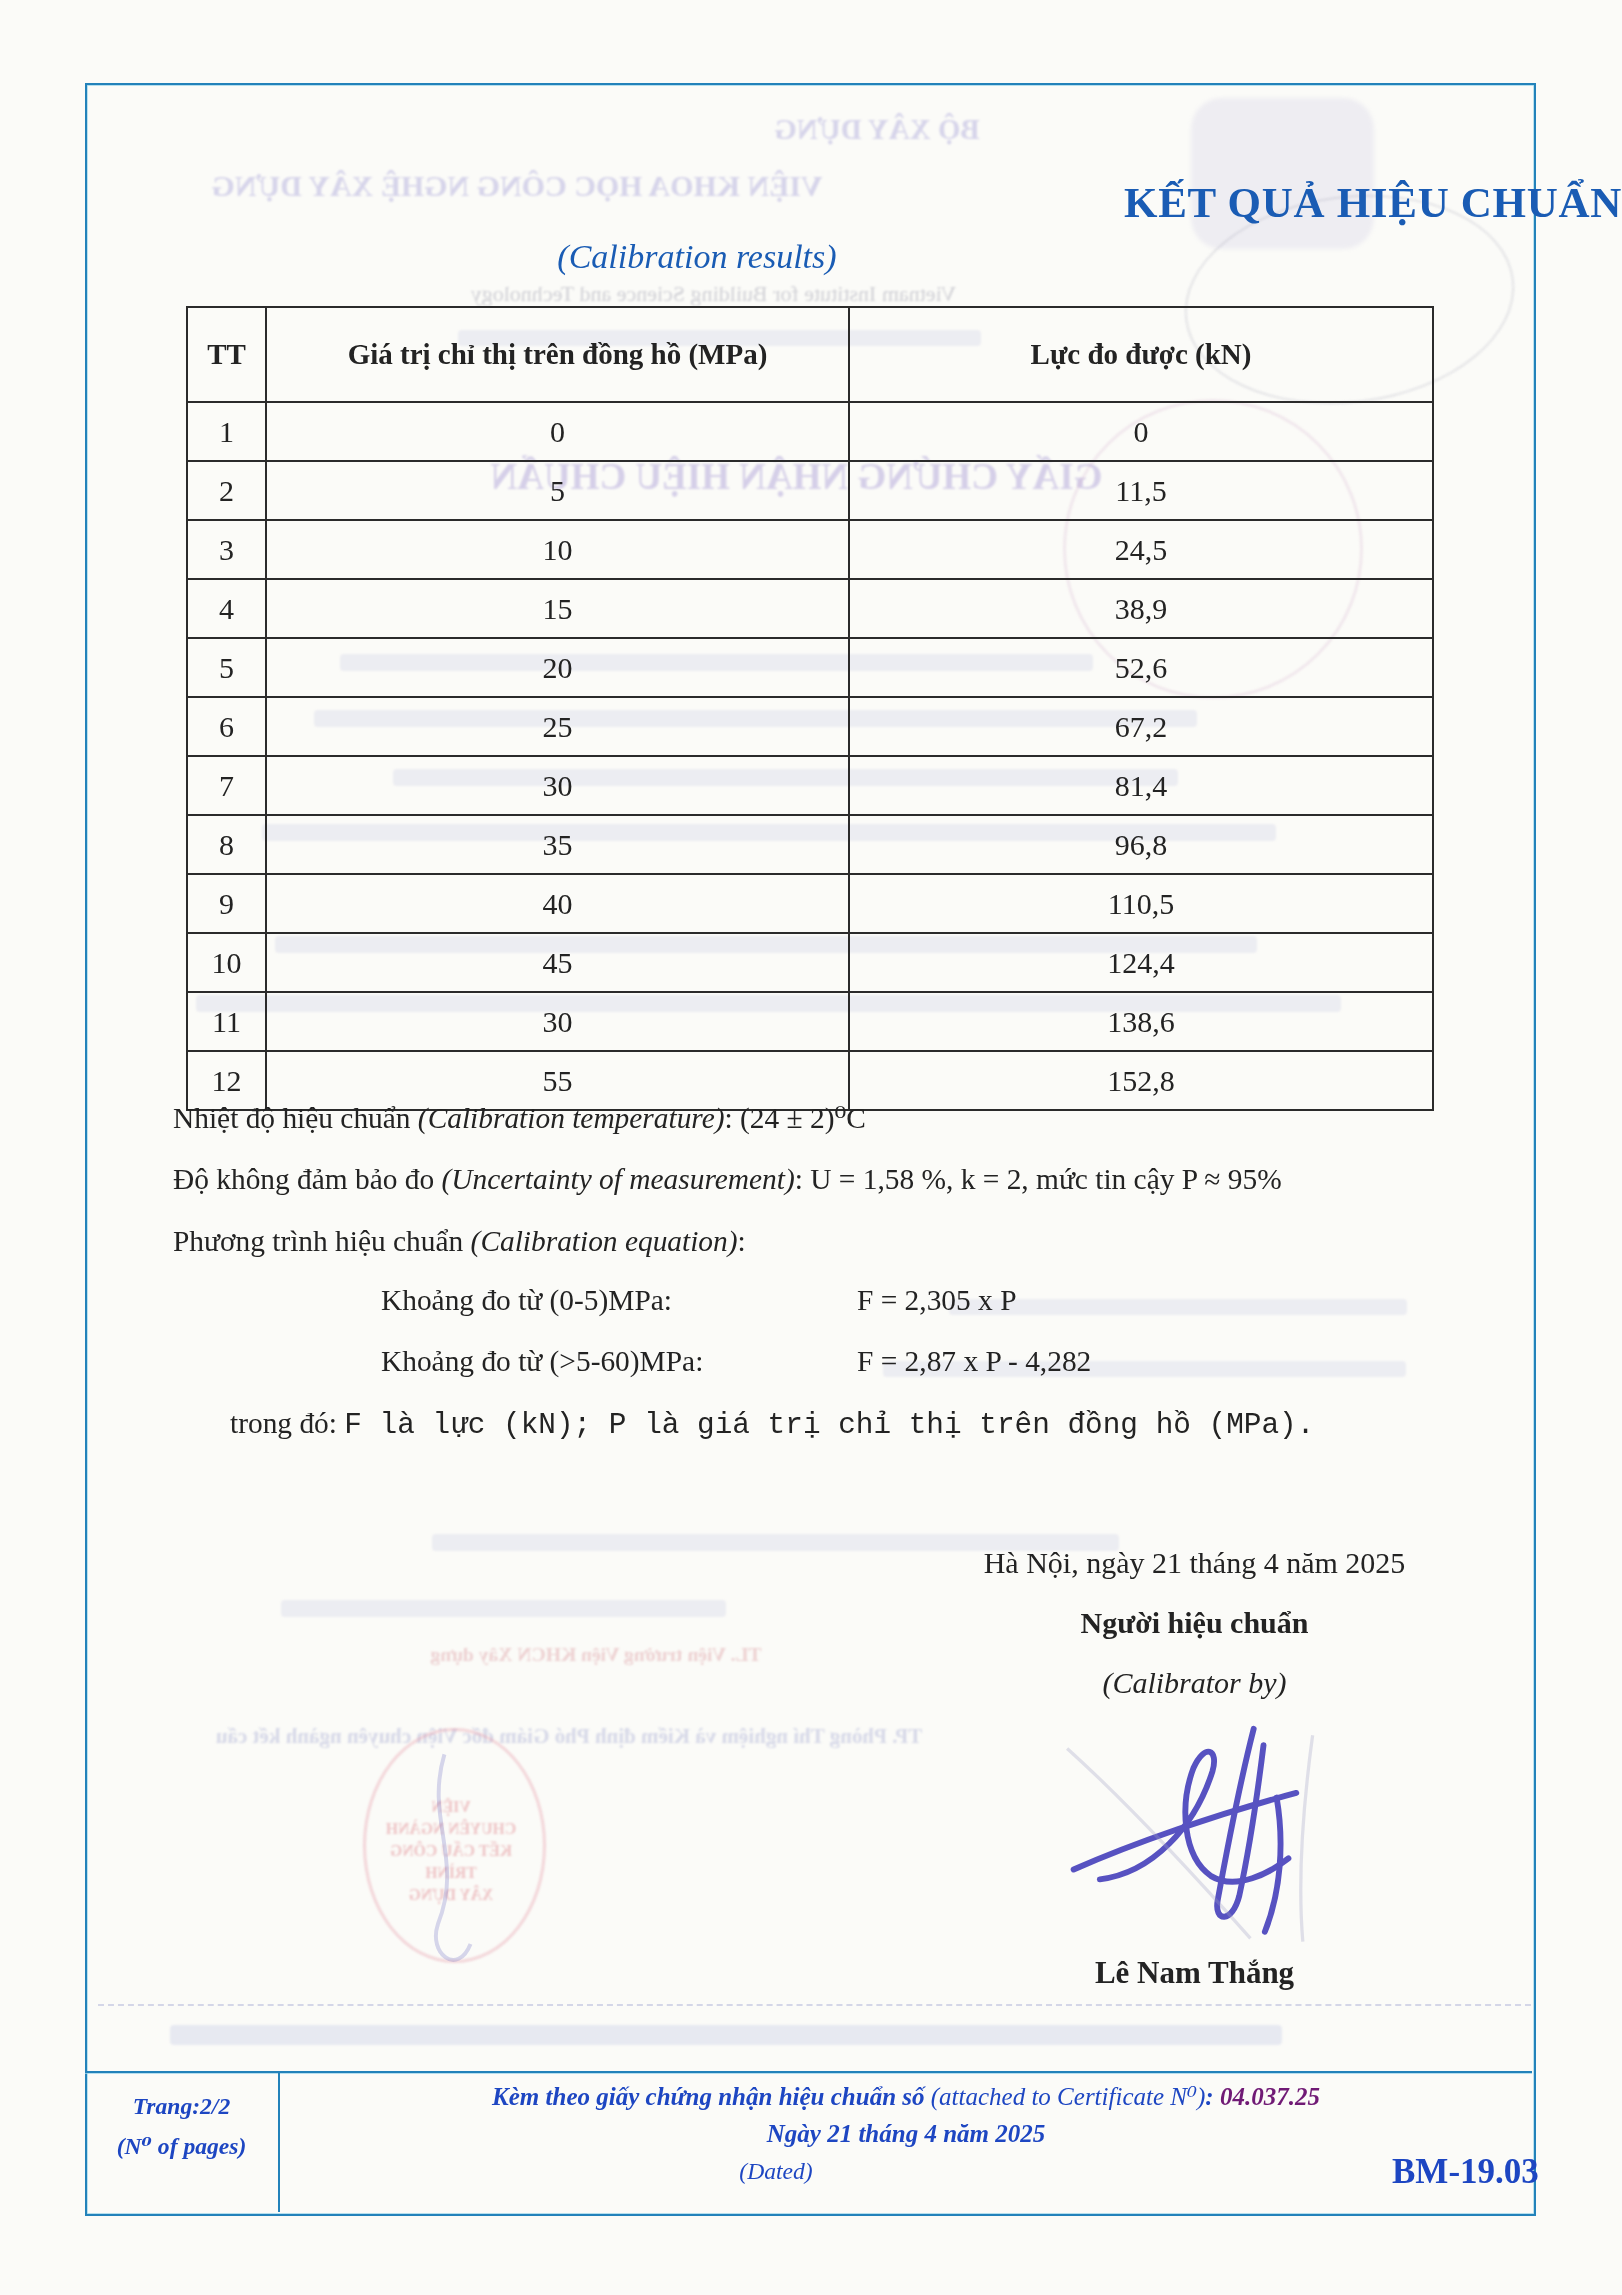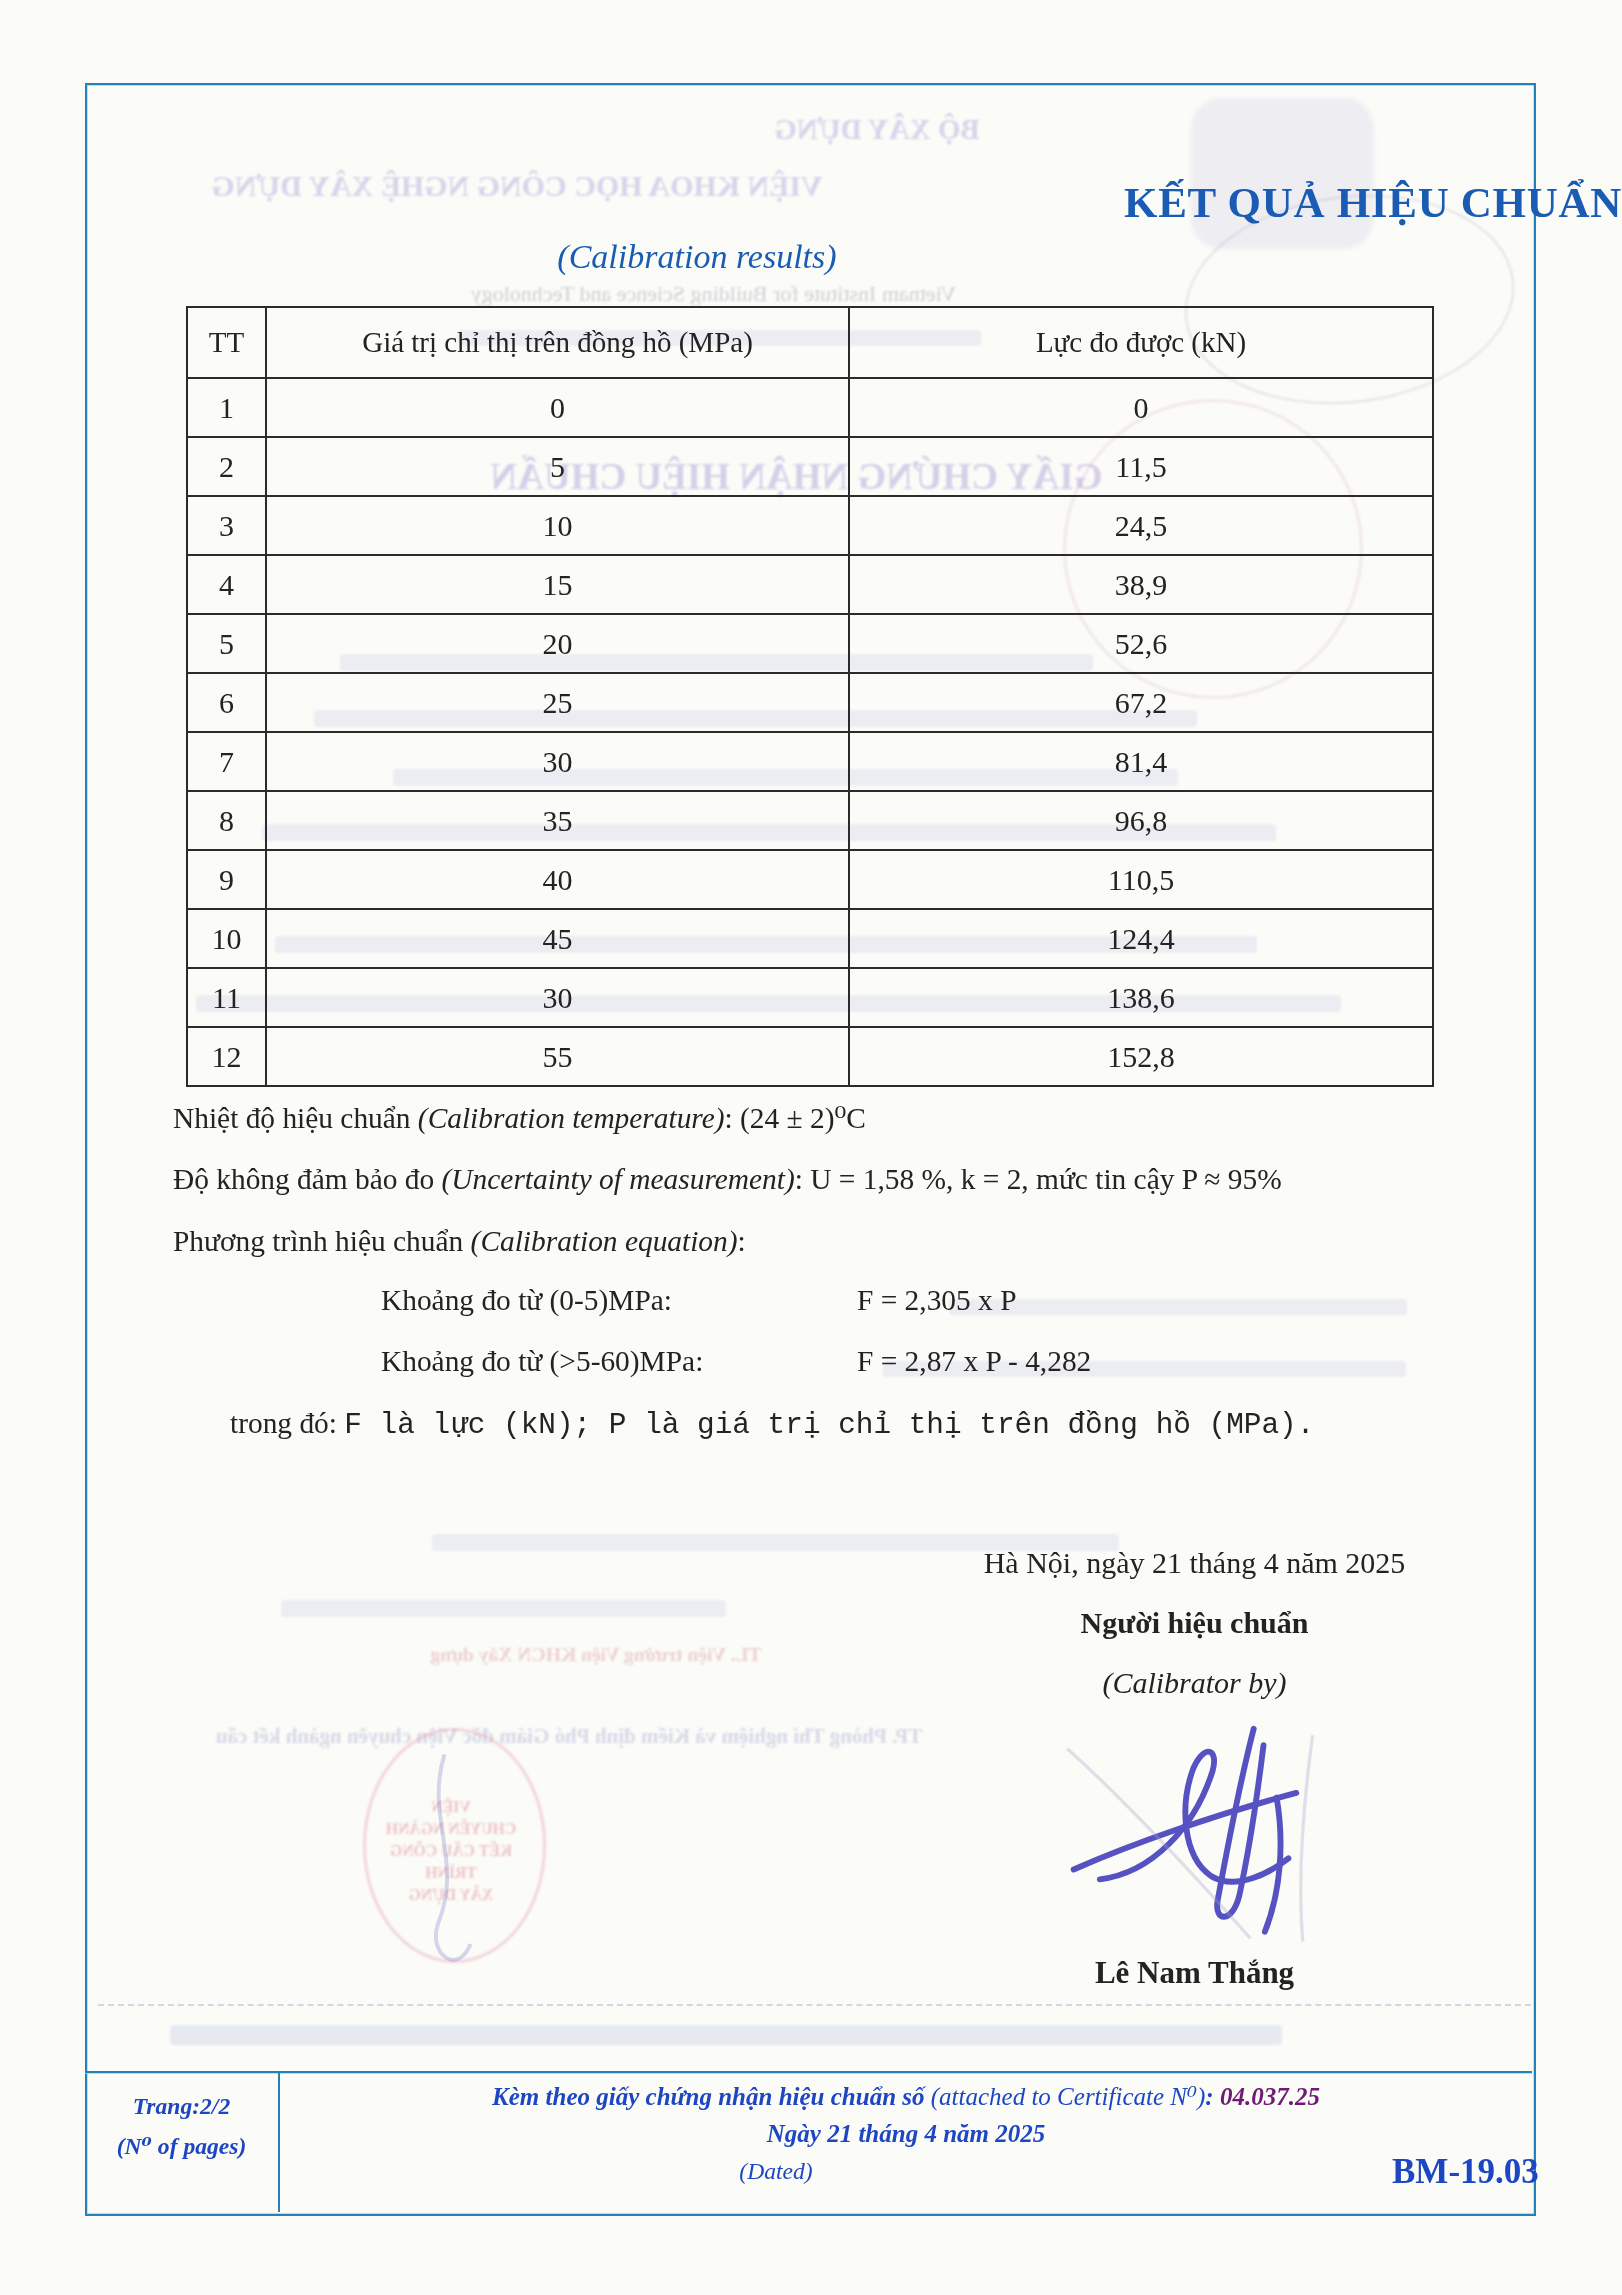--- a/index.html
+++ b/index.html
@@ -21,7 +21,7 @@
   table.cal{position:absolute;left:186px;top:306px;border-collapse:collapse;table-layout:fixed;background:transparent;}
   table.cal,.cal th,.cal td{border:2px solid #2b2b2b;}
   table.cal{border-width:2.6px;}
-  .cal th{height:69px;font-size:29px;font-weight:normal;text-align:center;vertical-align:middle;padding:0;}
+  .cal th{height:69px;font-size:29px;font-weight:bold;text-align:center;vertical-align:middle;padding:12px;}
   .cal td{height:57px;font-size:30px;text-align:center;vertical-align:middle;padding:0;}
   
   .body-line{font-size:29.4px;white-space:nowrap;}

